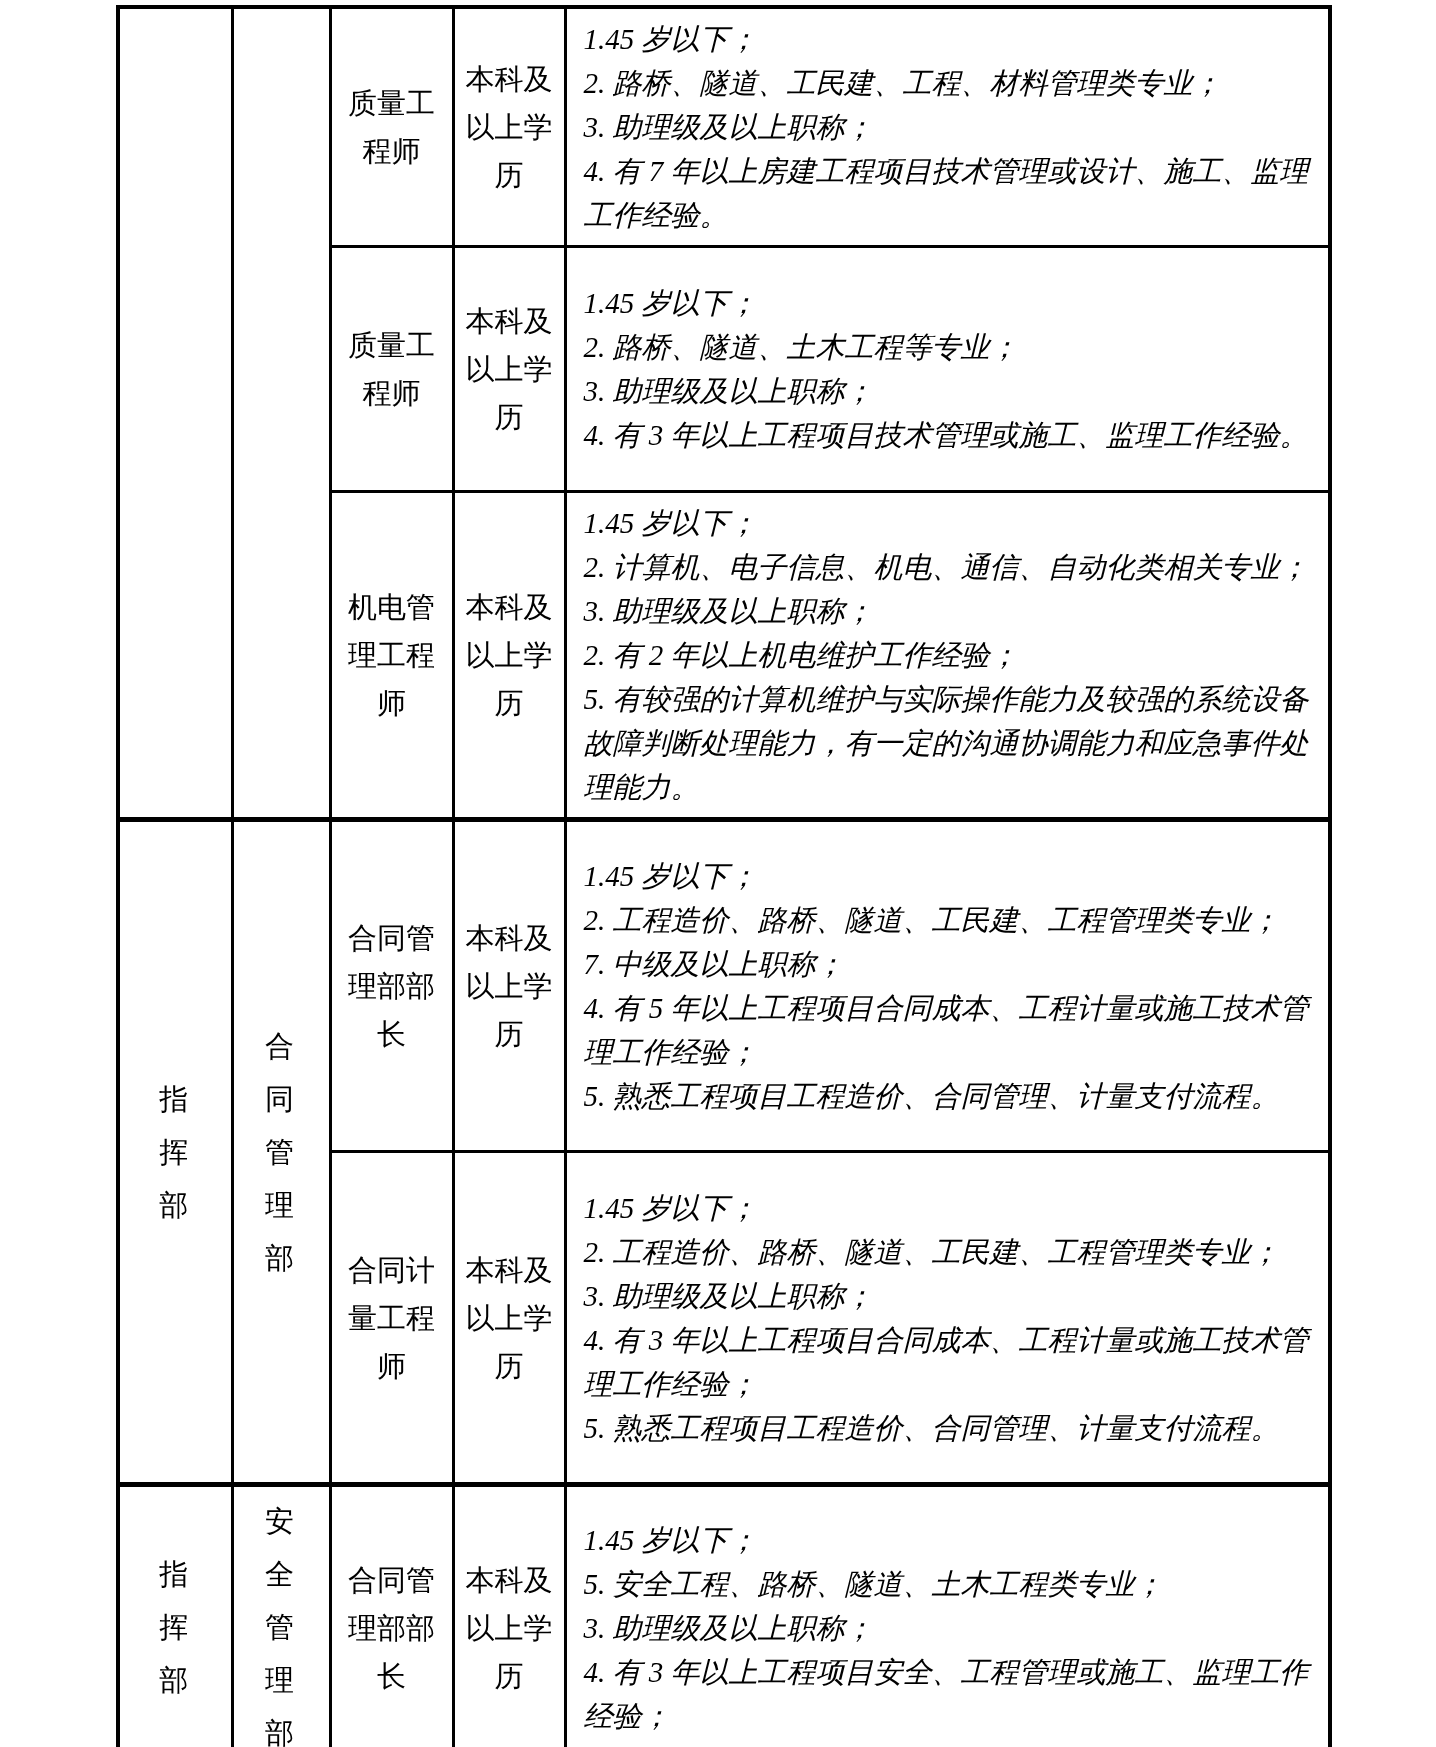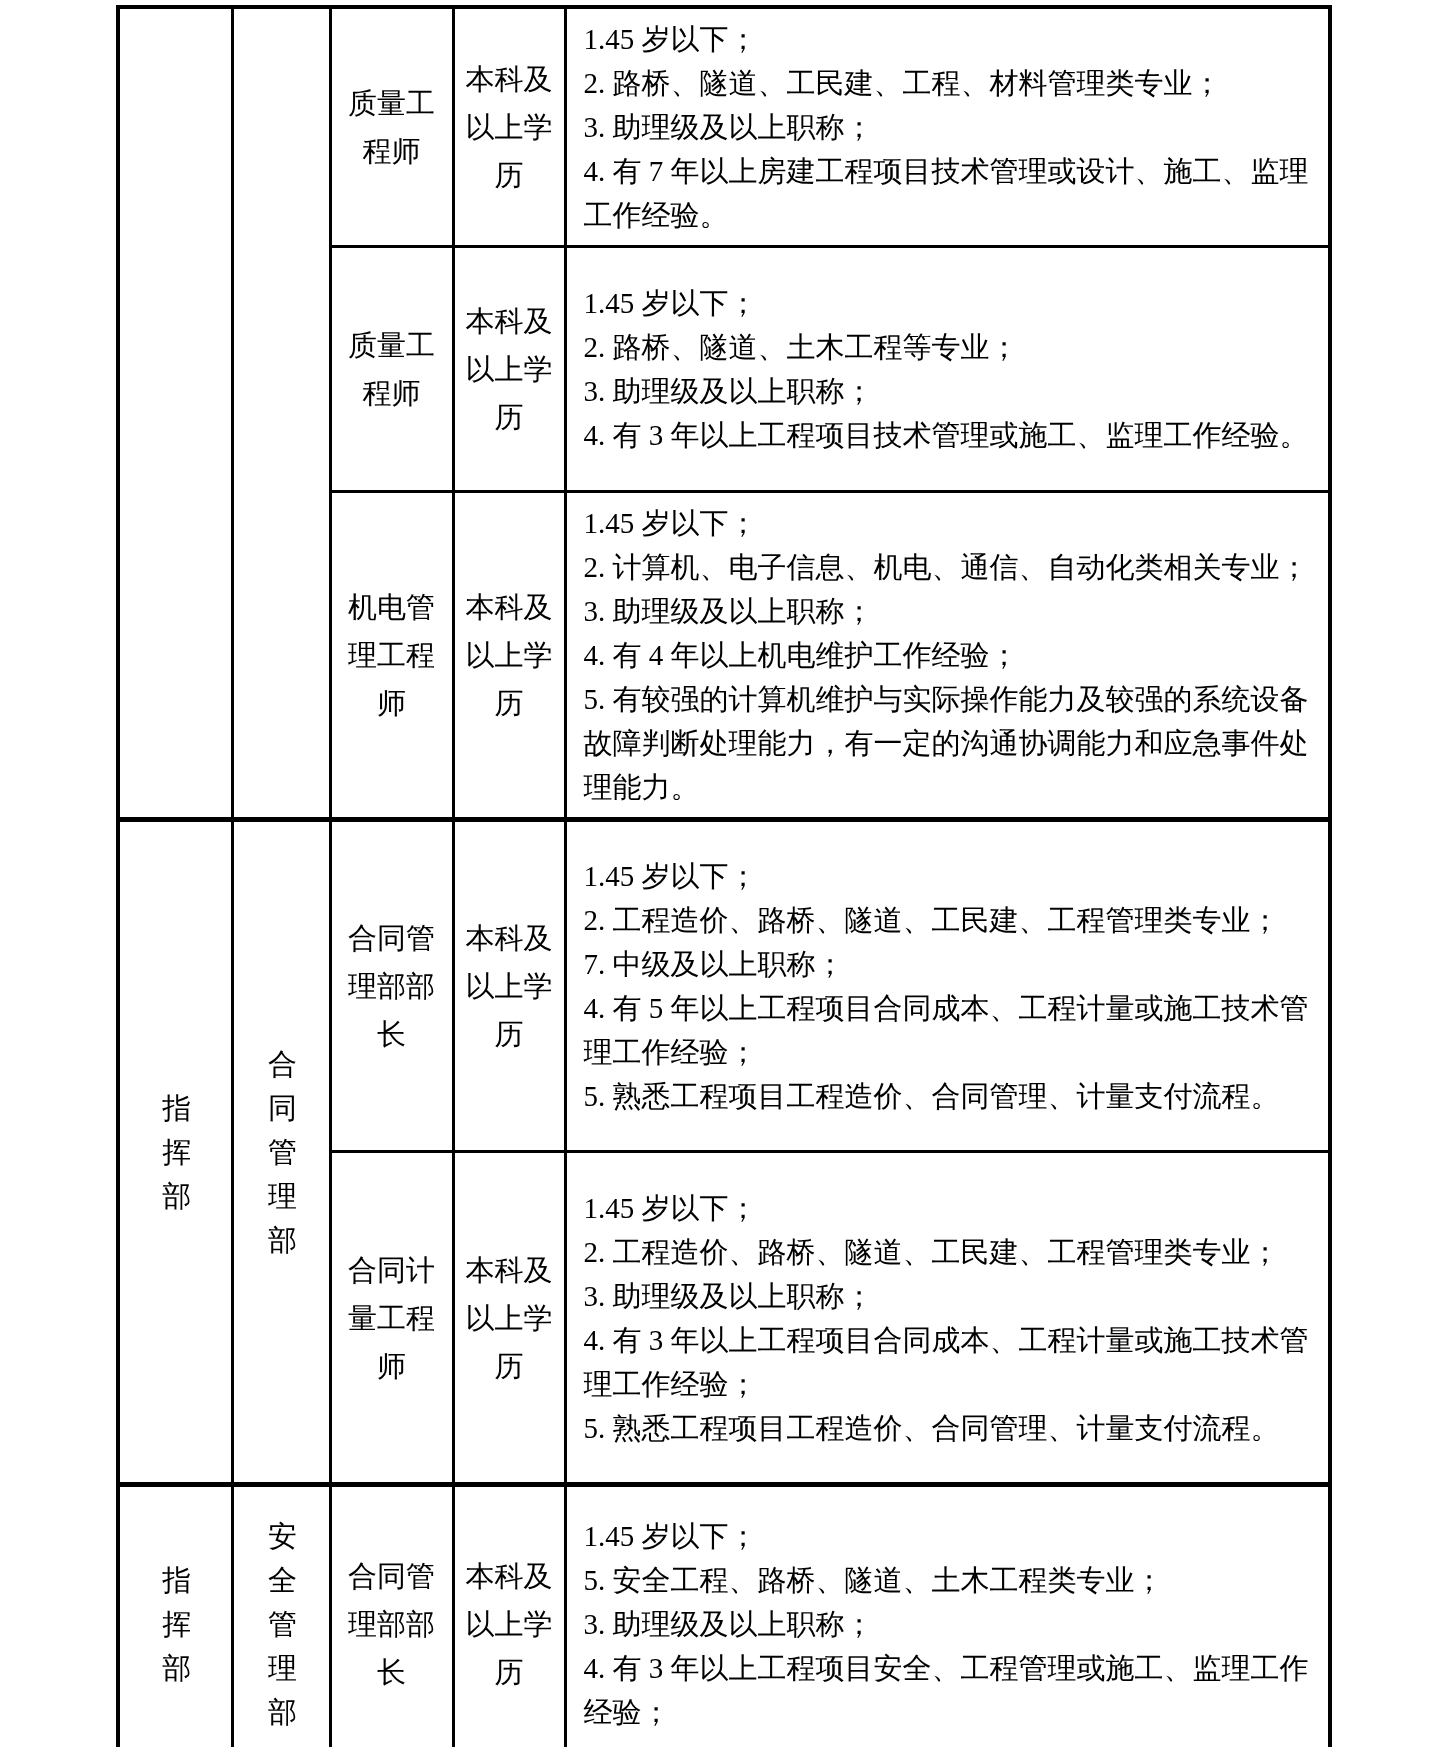--- a/index.html
+++ b/index.html
@@ -50,6 +50,7 @@
   .reqs {
     padding: 8px 6px 8px 17px;
     text-align: left;
+    font-style: italic;
   }
   .req-line {
     line-height: 44px;

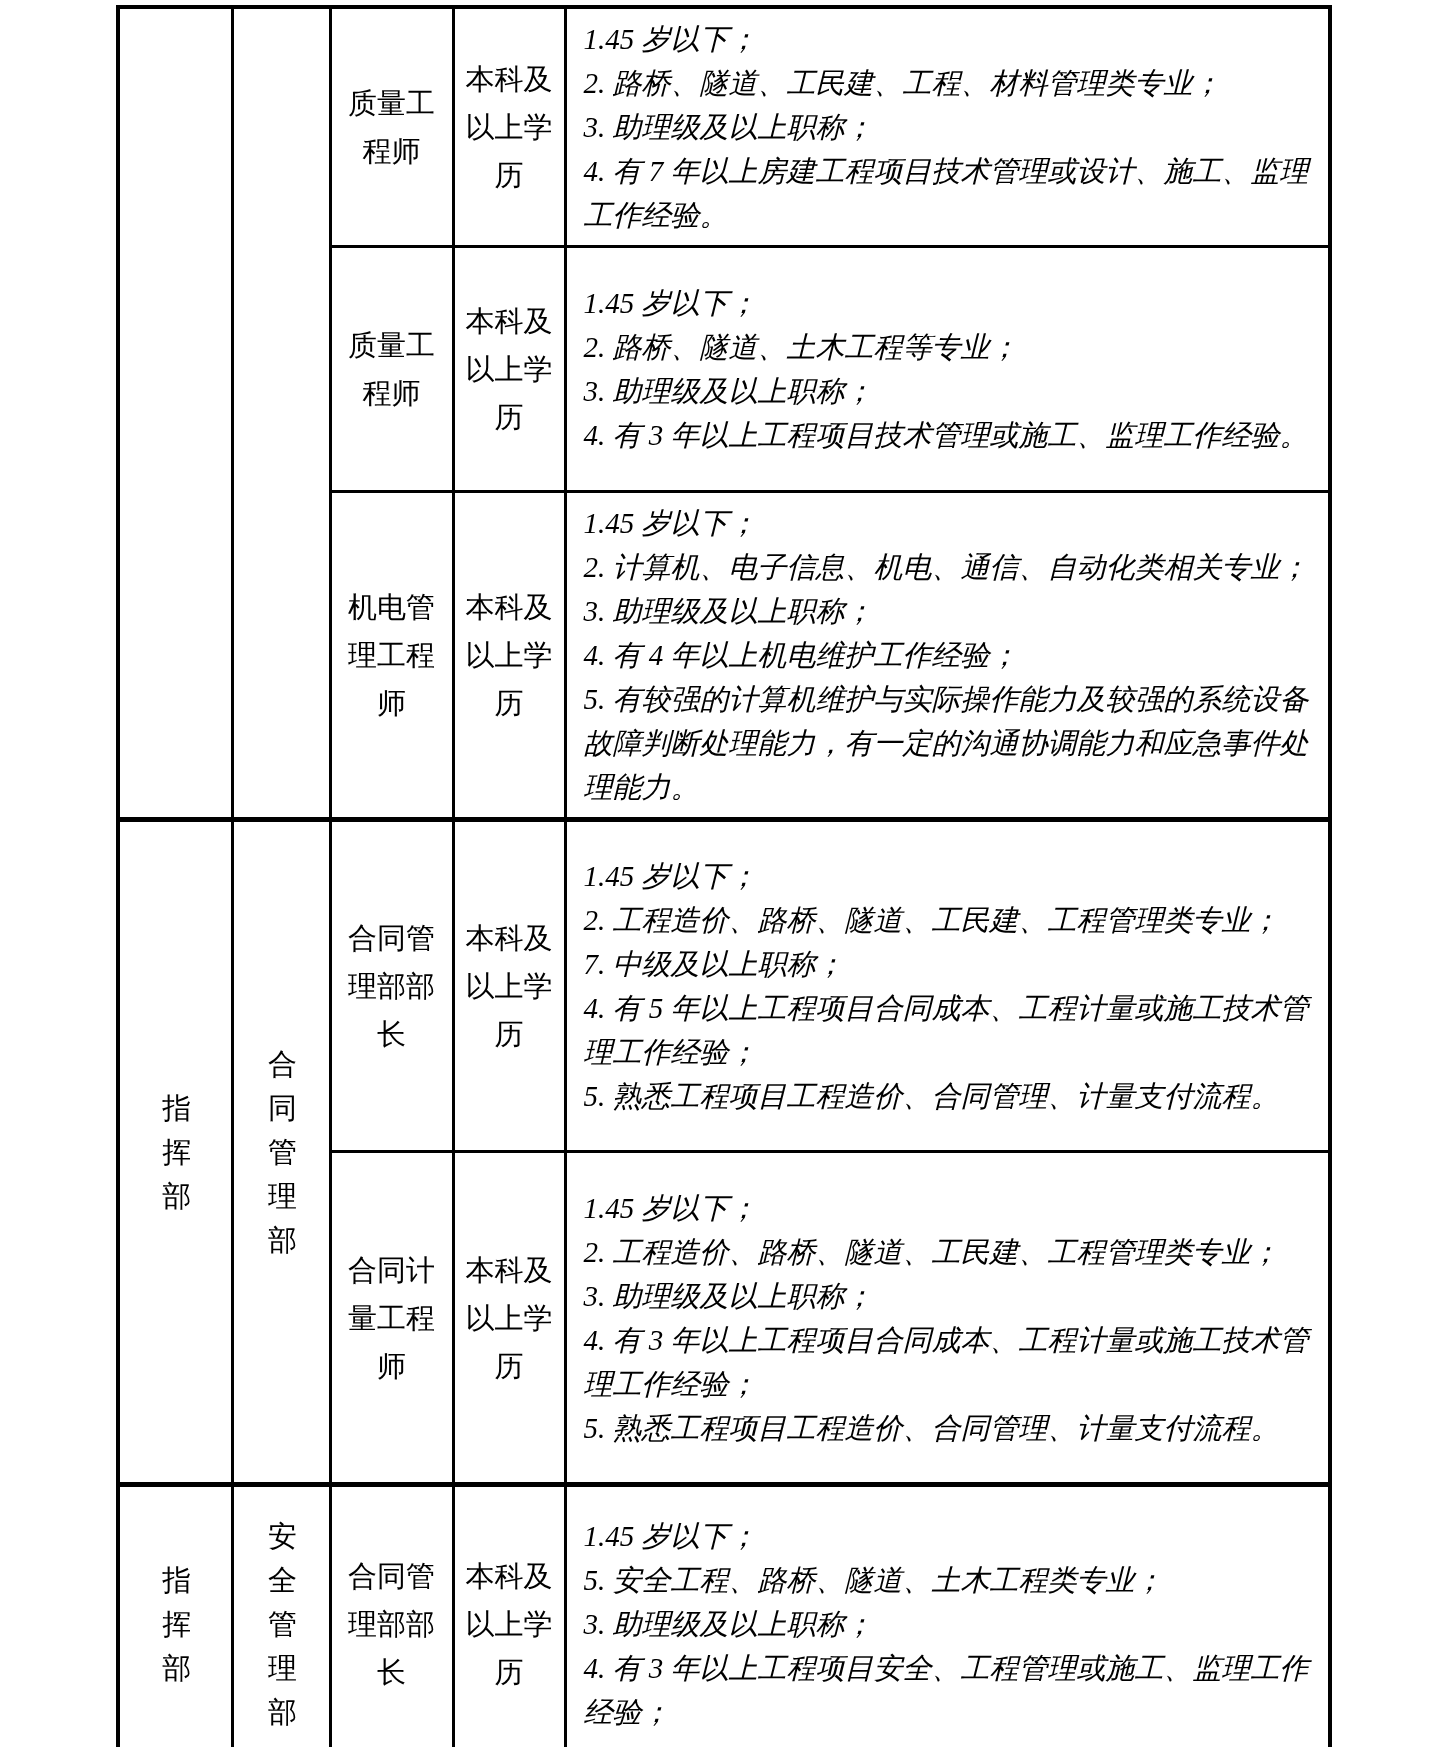--- a/index.html
+++ b/index.html
@@ -121,7 +121,7 @@
         <div class="req-line">1.45 岁以下；</div>
         <div class="req-line">2. 计算机、电子信息、机电、通信、自动化类相关专业；</div>
         <div class="req-line">3. 助理级及以上职称；</div>
-        <div class="req-line">4. 有 4 年以上机电维护工作经验；</div>
+        <div class="req-line">2. 有 2 年以上机电维护工作经验；</div>
         <div class="req-line">5. 有较强的计算机维护与实际操作能力及较强的系统设备故障判断处理能力，有一定的沟通协调能力和应急事件处理能力。</div>
       </div>
     </td>

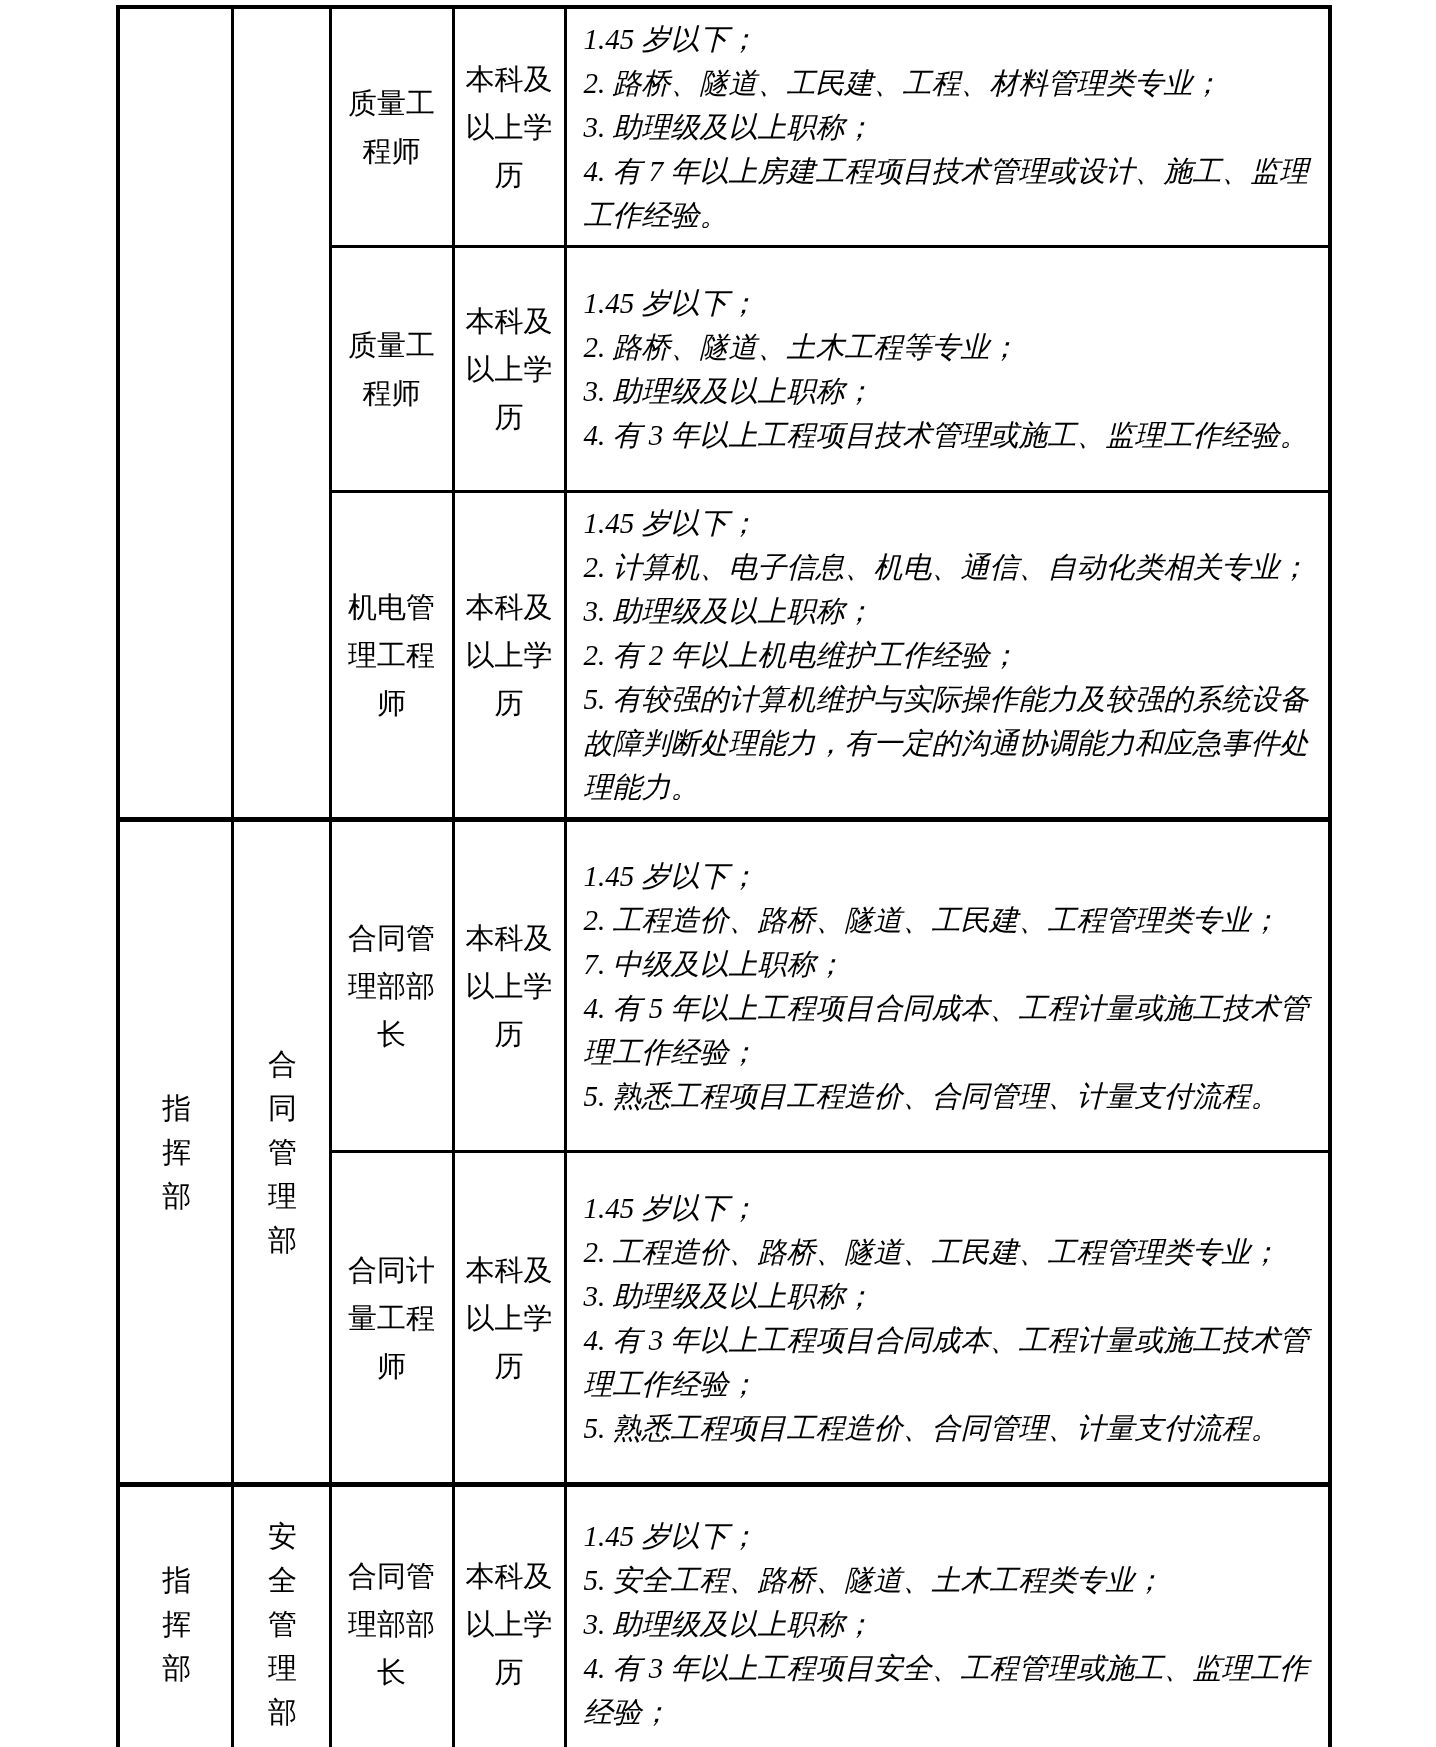--- a/index.html
+++ b/index.html
@@ -32,10 +32,10 @@
   
   .vstack {
     width: 32px;
-    margin: 16px auto;
+    margin: 8px auto;
     word-break: break-all;
-    line-height: 44px;
-    text-align: right;
+    line-height: 53px;
+    text-align: left;
     letter-spacing: 0;
   }
   

